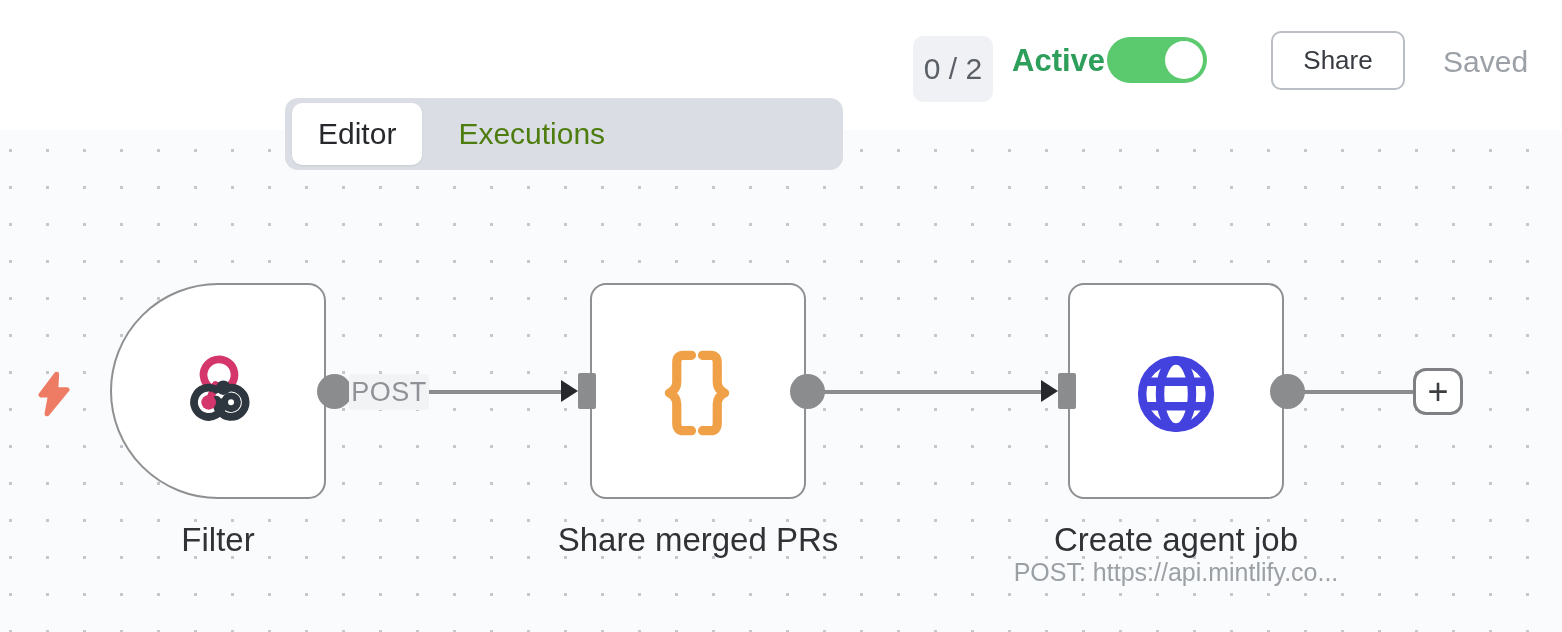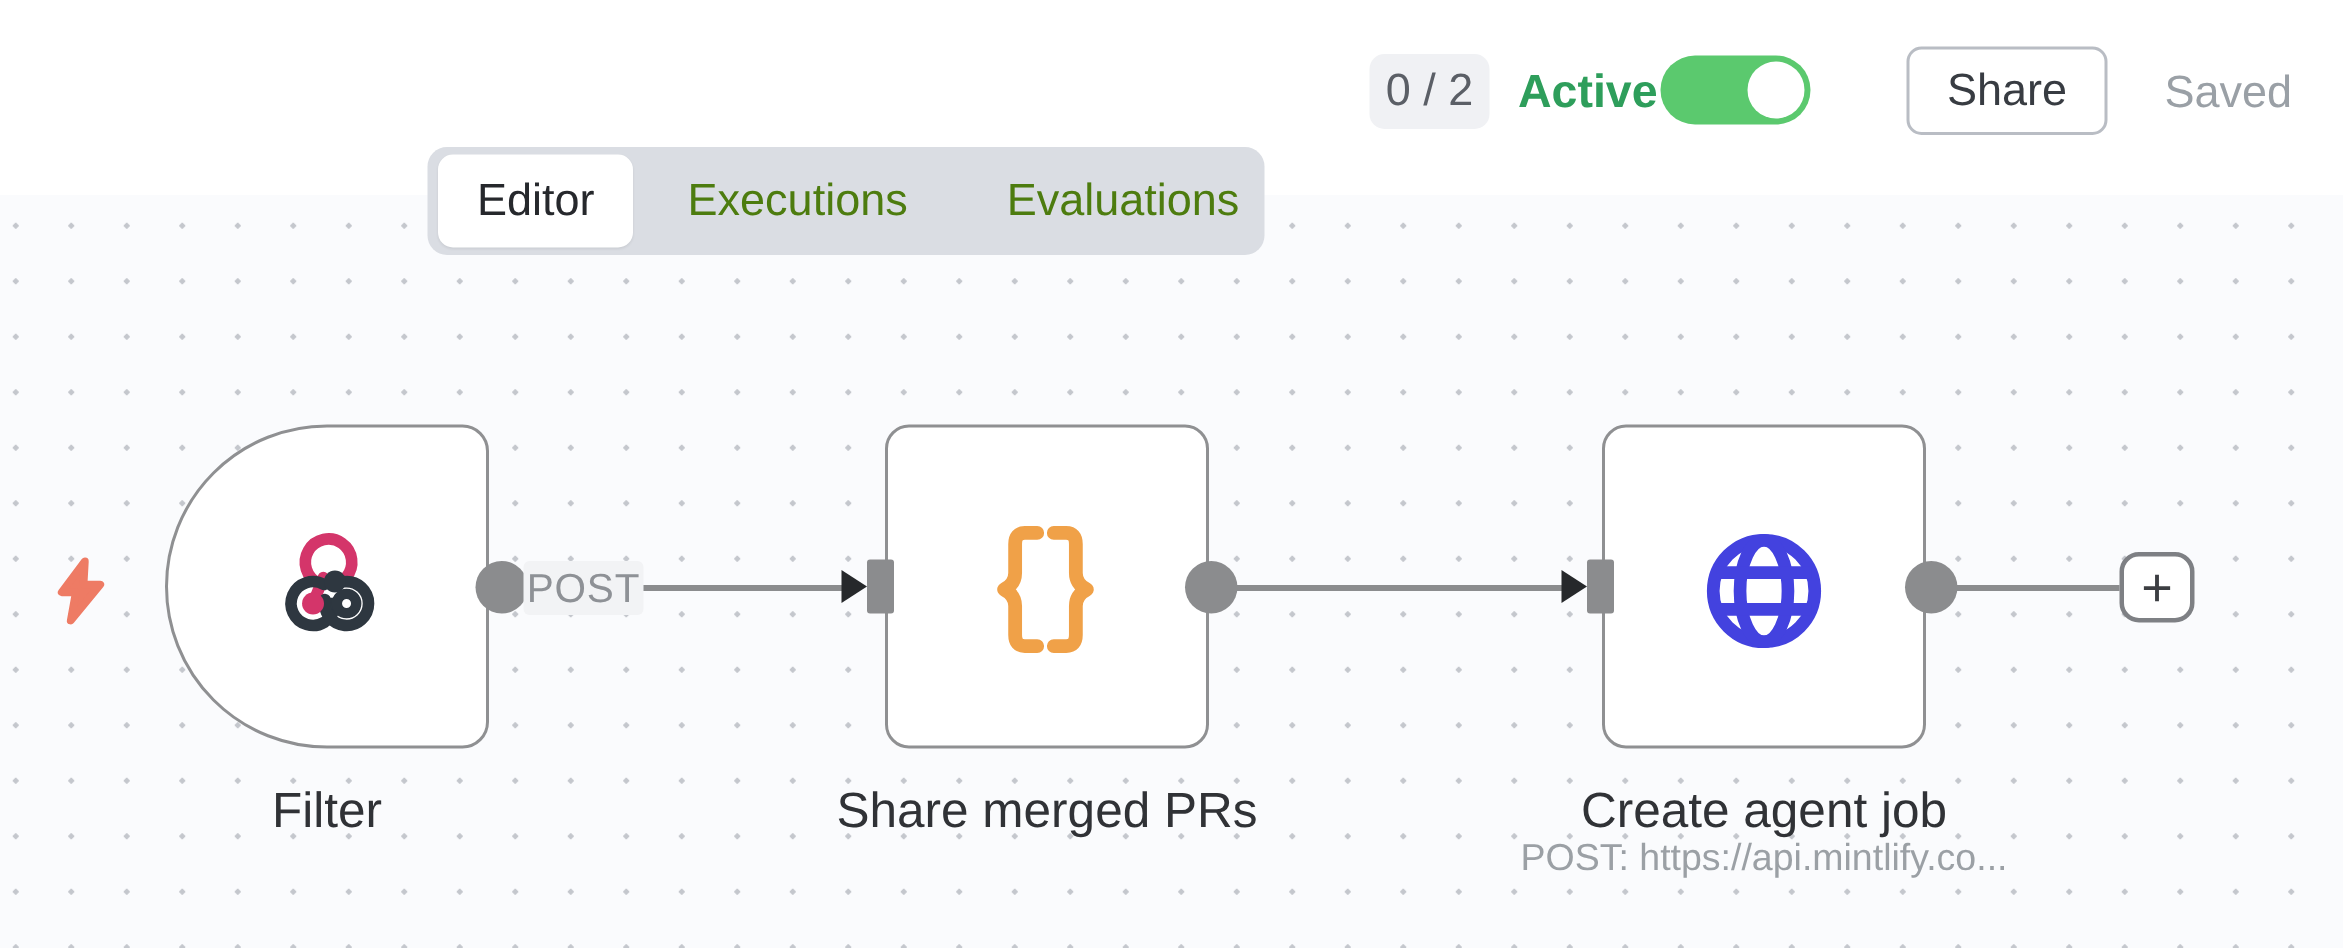--- a/index.html
+++ b/index.html
@@ -8,7 +8,7 @@
 
   
   .header{position:absolute;left:0;top:0;width:1562px;height:130px;background:#ffffff;border-bottom:1px solid #e4e5e7;z-index:1;}
-  .exec-badge{position:absolute;left:913px;top:36px;width:80px;height:50px;background:#f0f1f4;border-radius:10px;
+  .exec-badge{position:absolute;left:913px;top:36px;width:80px;height:66px;background:#f0f1f4;border-radius:10px;
     display:flex;align-items:center;justify-content:center;font-size:30px;color:#5b5f66;}
   .active-label{position:absolute;left:1012px;top:43px;font-size:31px;font-weight:600;color:#2e9e5b;}
   .toggle{position:absolute;left:1107px;top:37px;width:100px;height:46px;border-radius:23px;background:#5bc96e;cursor:pointer;}

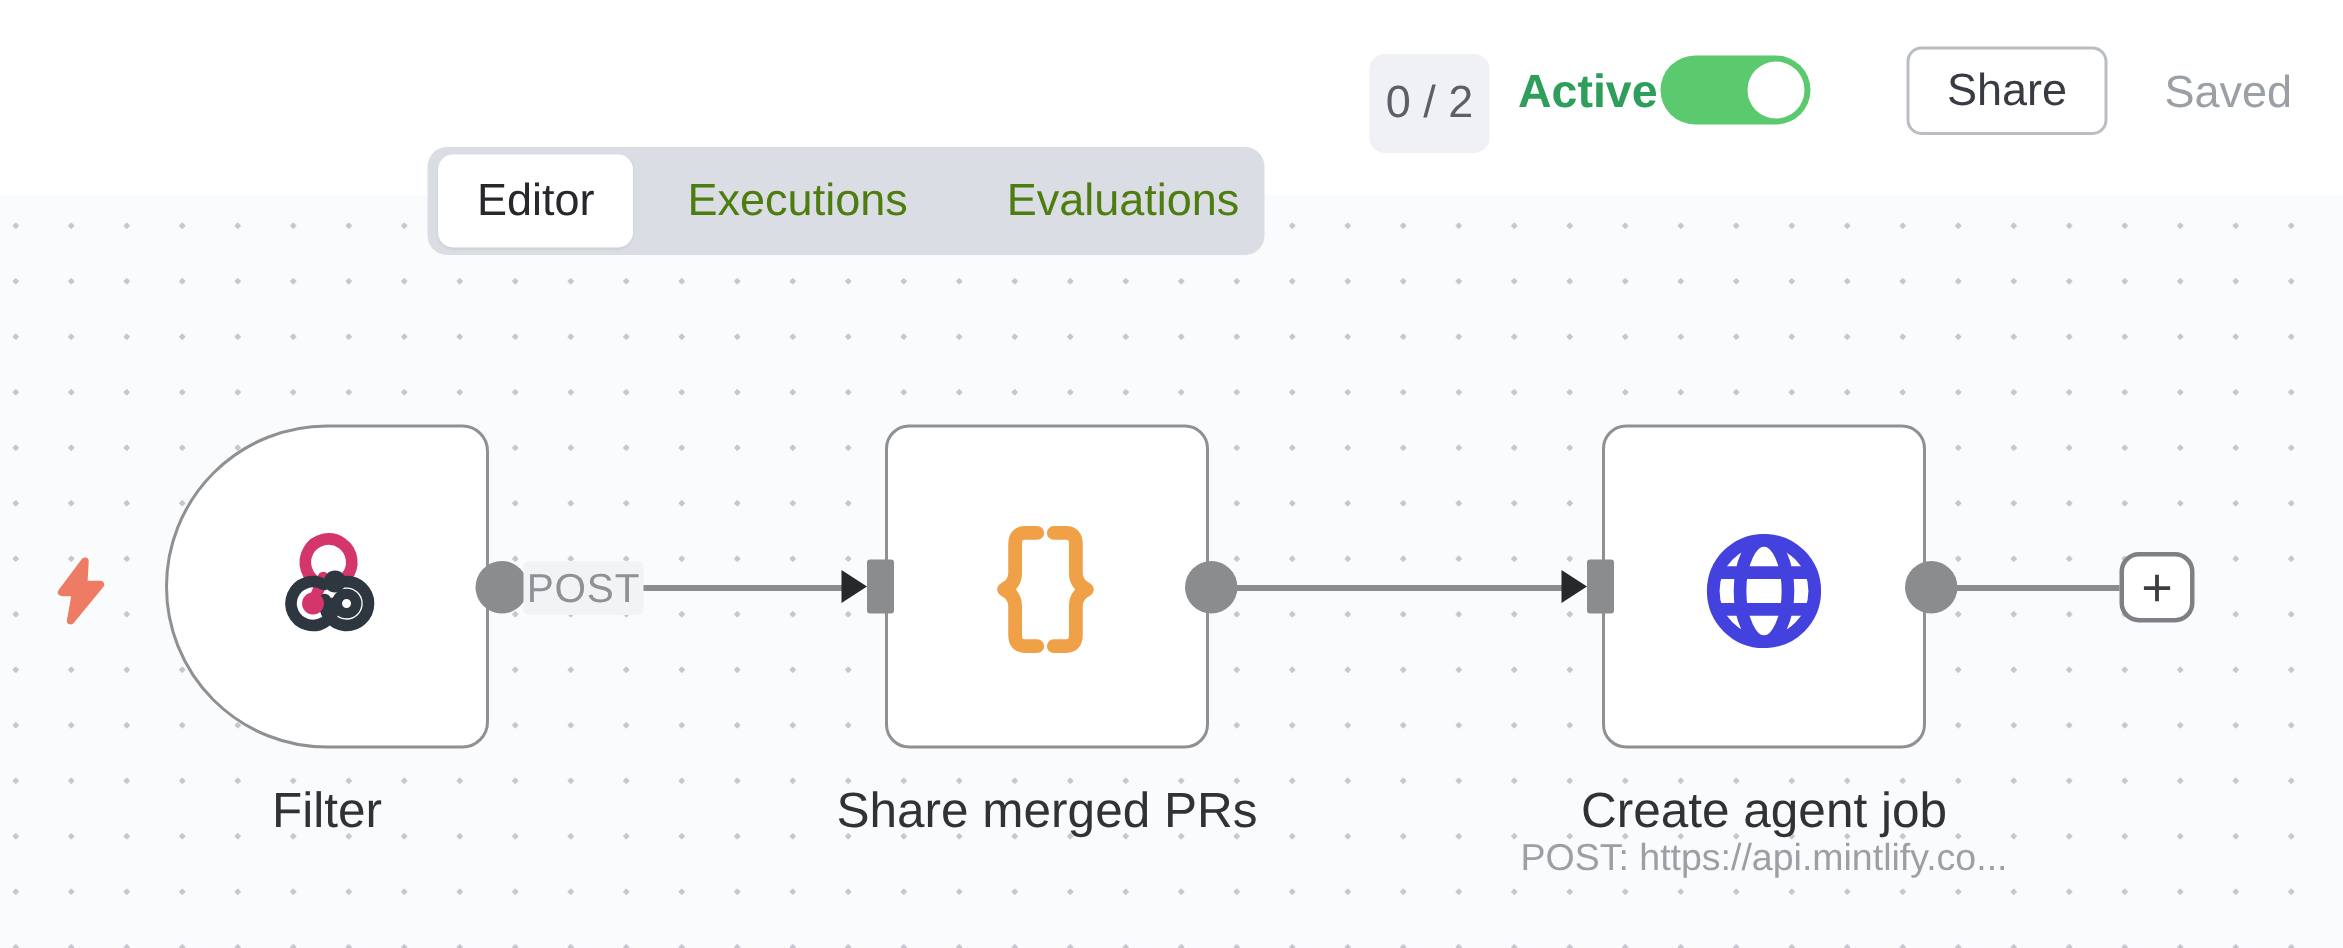--- a/index.html
+++ b/index.html
@@ -14,7 +14,7 @@
   .toggle{position:absolute;left:1107px;top:37px;width:100px;height:46px;border-radius:23px;background:#5bc96e;cursor:pointer;}
   .toggle .knob{position:absolute;right:4px;top:4px;width:38px;height:38px;border-radius:50%;background:#ffffff;}
   .share-btn{position:absolute;left:1271px;top:31px;width:134px;height:59px;background:#ffffff;border:2px solid #b9bdc4;border-radius:10px;
-    font-family:inherit;font-size:30px;font-weight:500;color:#383c42;display:flex;align-items:center;justify-content:center;cursor:pointer;}
+    font-family:inherit;font-size:26px;font-weight:500;color:#383c42;display:flex;align-items:center;justify-content:center;cursor:pointer;}
   .saved-label{position:absolute;left:1443px;top:45px;font-size:30px;font-weight:500;color:#9aa0a6;}
 
   

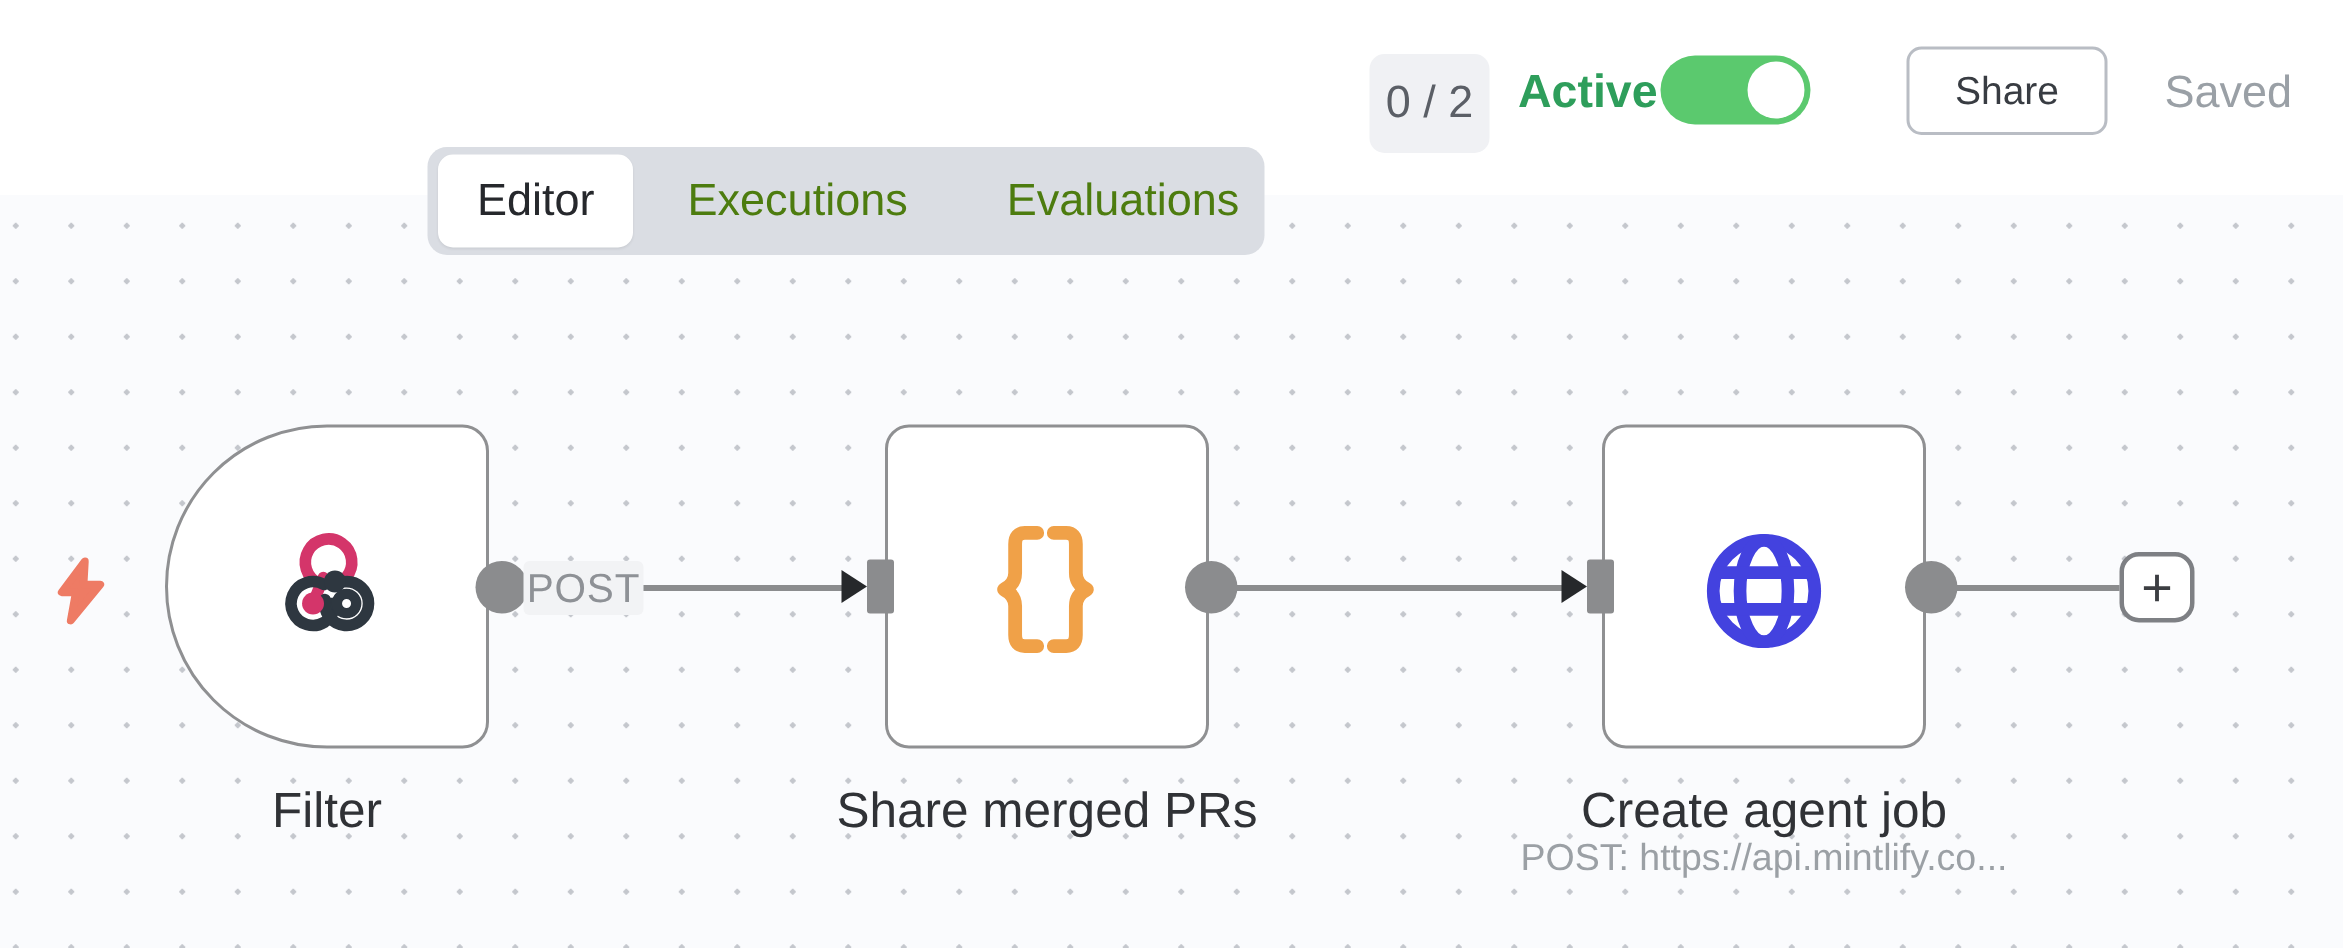--- a/index.html
+++ b/index.html
@@ -127,7 +127,6 @@
   <div class="tabbar">
     <div class="tab active">Editor</div>
     <div class="tab">Executions</div>
-    <div class="tab">Evaluations</div>
   </div>
 
 </div>

